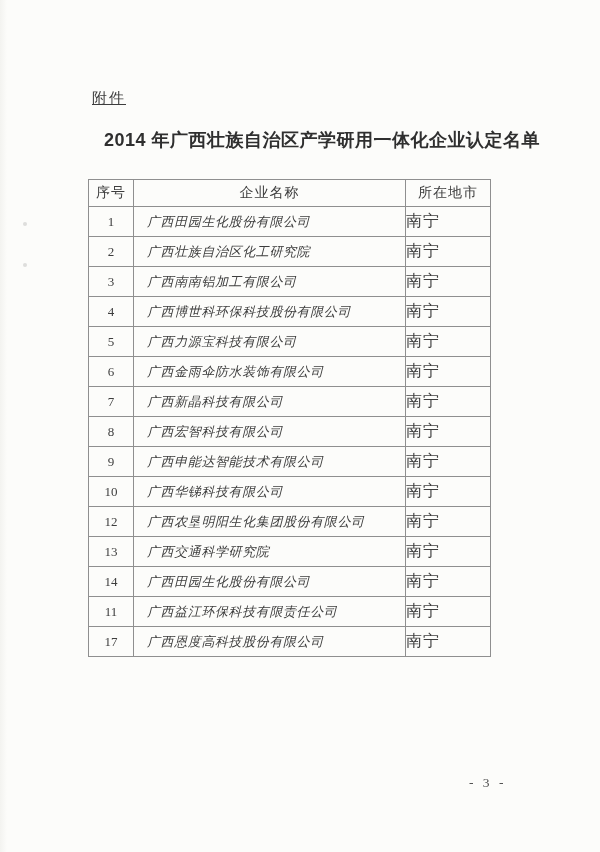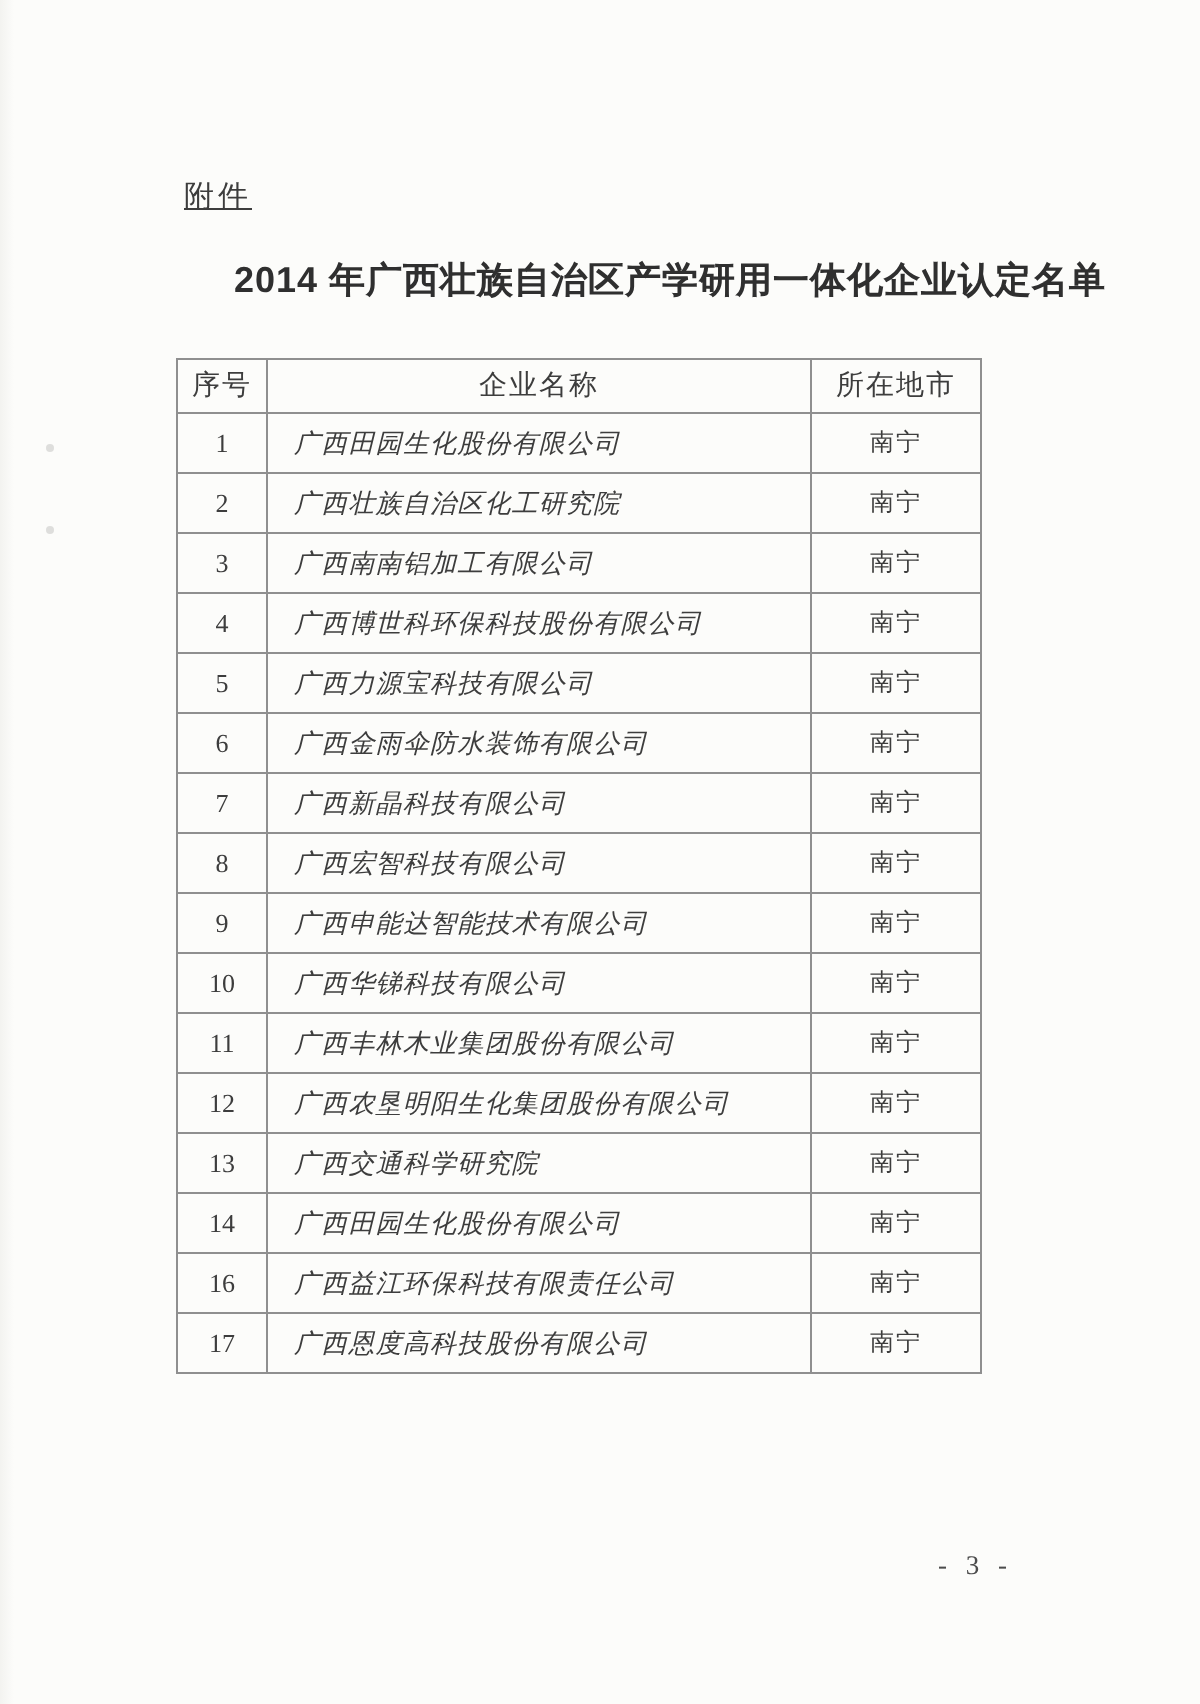--- a/index.html
+++ b/index.html
@@ -35,7 +35,6 @@
     letter-spacing:0.5px;
     white-space:nowrap;
     color:#2f2f2f;
-    margin-left:13px;
   }
   table.enterprise{
     position:absolute;

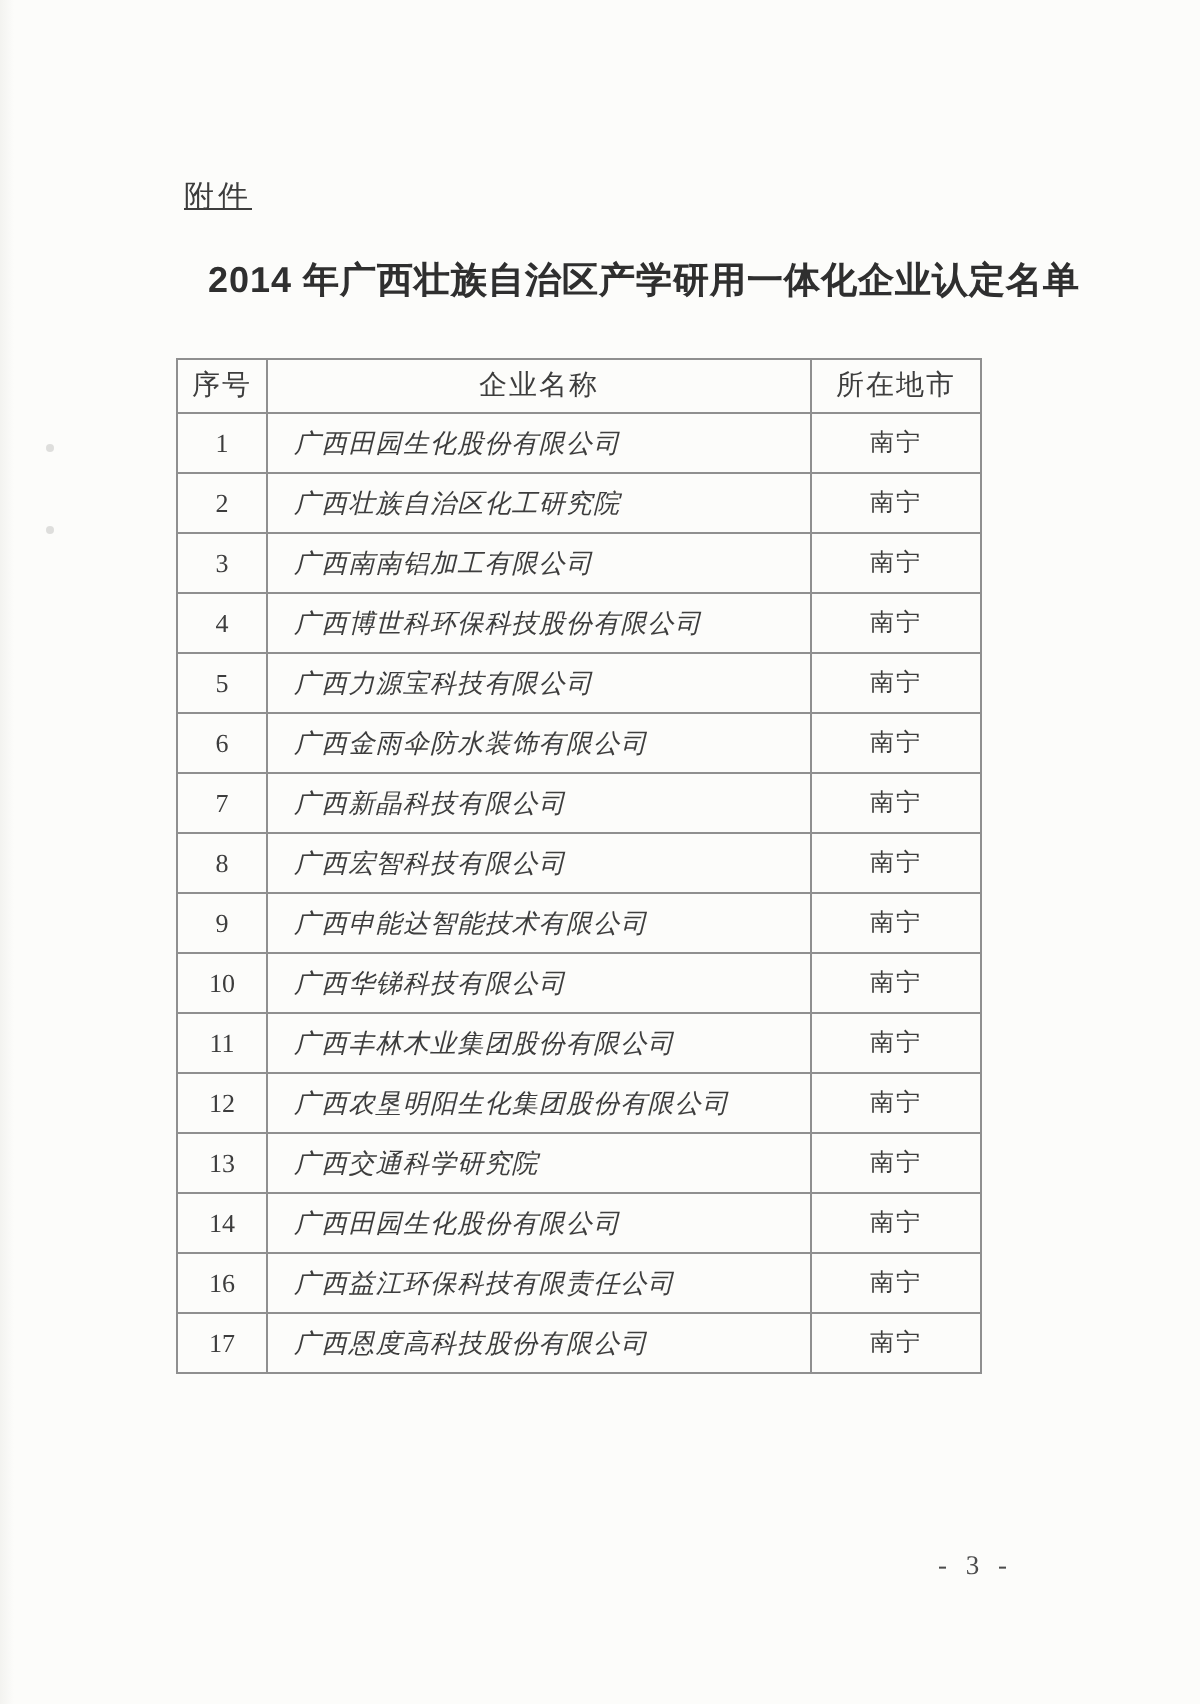--- a/index.html
+++ b/index.html
@@ -74,8 +74,7 @@
     font-style:italic;
   }
   td.cell-city{
-    text-align:center;
-    font-size:12px;
+    font-size:16px;
     letter-spacing:1px;
   }
   .pageno{

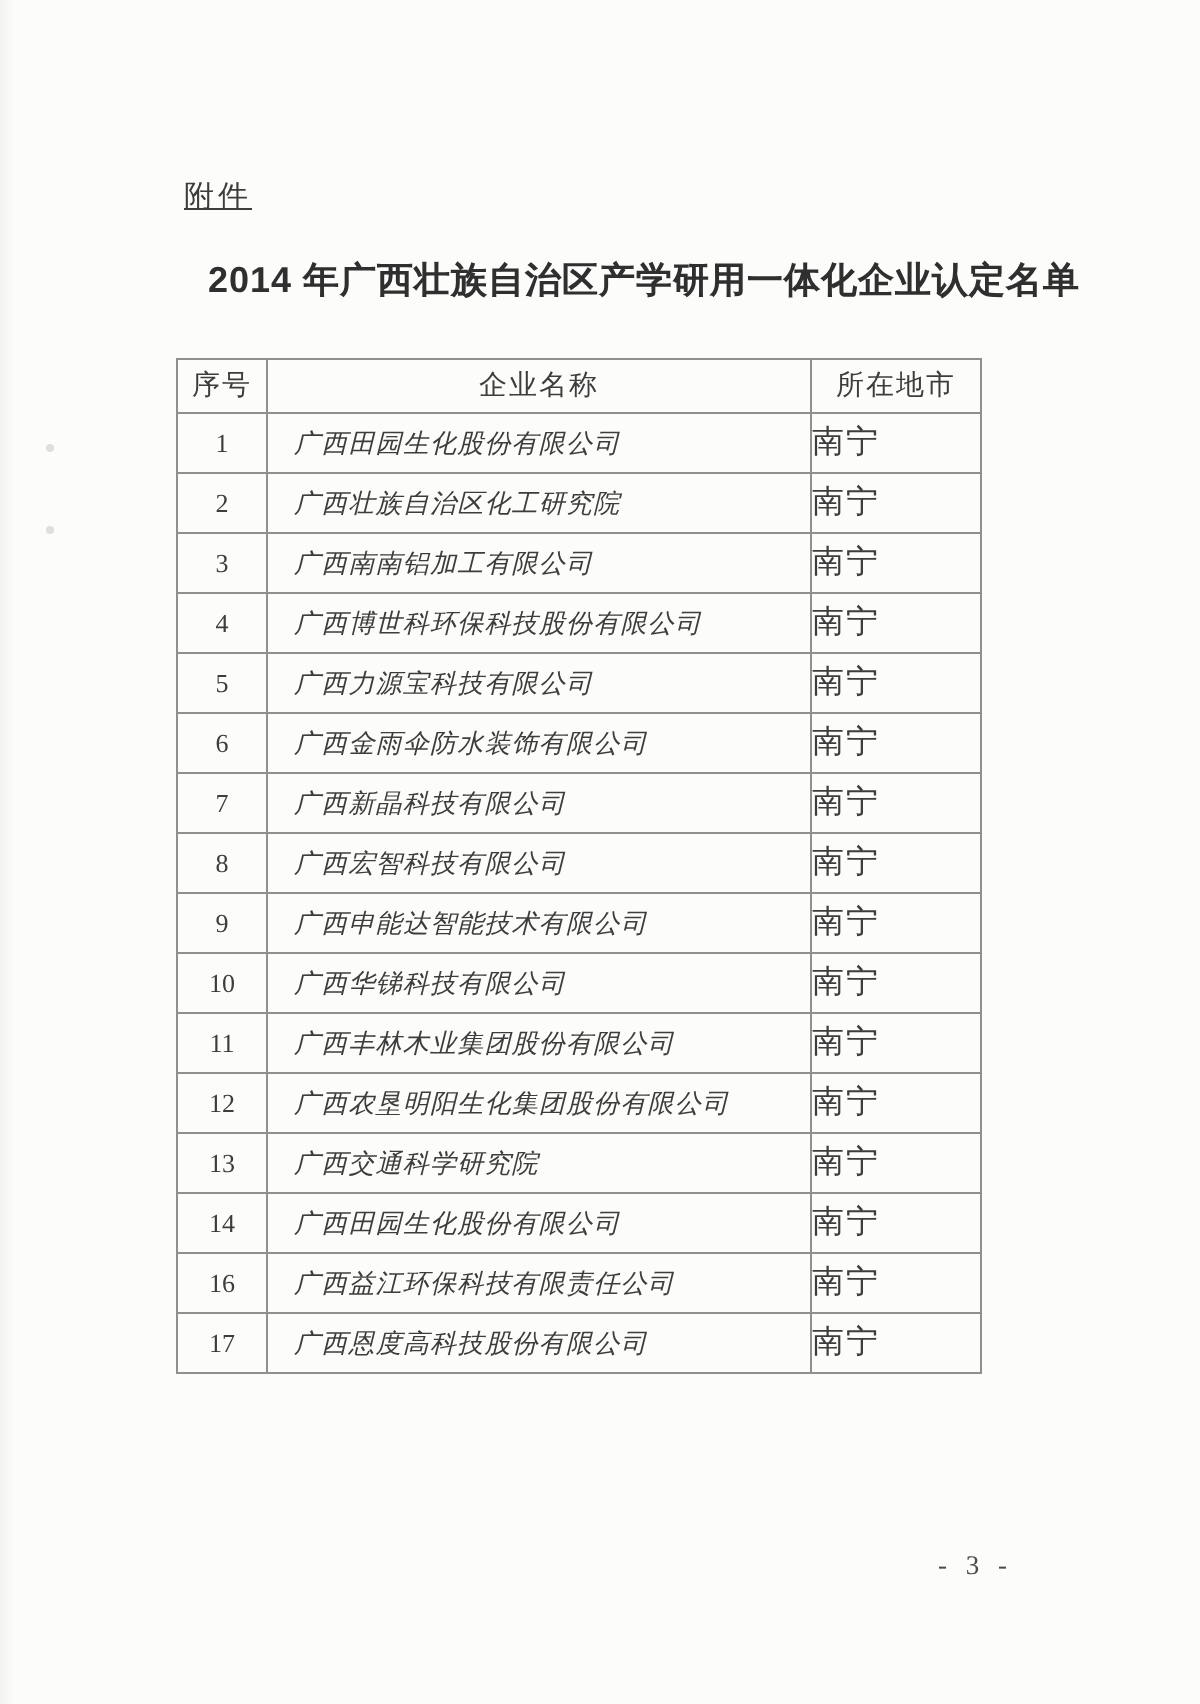--- a/index.html
+++ b/index.html
@@ -167,11 +167,6 @@
         <td class="cell-city">南宁</td>
       </tr>
       <tr>
-        <td class="cell-no">11</td>
-        <td class="cell-name">广西丰林木业集团股份有限公司</td>
-        <td class="cell-city">南宁</td>
-      </tr>
-      <tr>
         <td class="cell-no">12</td>
         <td class="cell-name">广西农垦明阳生化集团股份有限公司</td>
         <td class="cell-city">南宁</td>

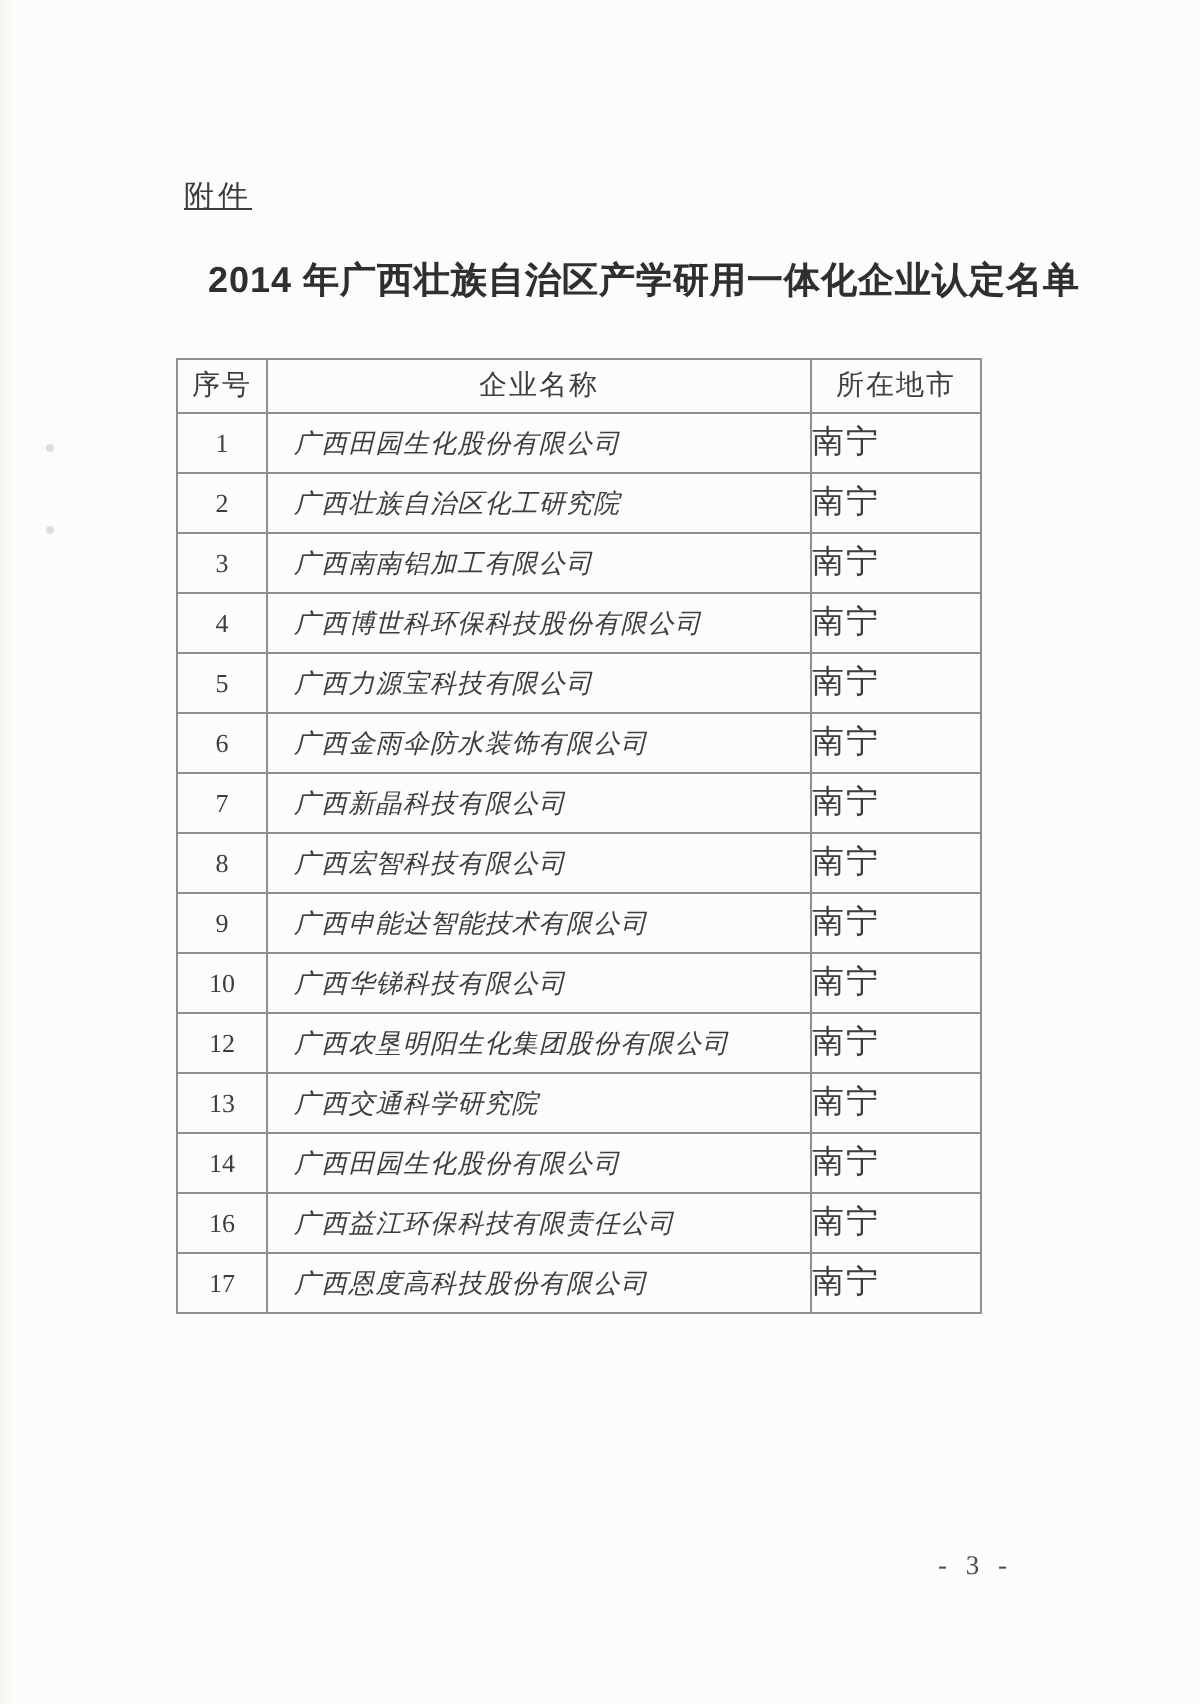--- a/index.html
+++ b/index.html
@@ -182,7 +182,7 @@
         <td class="cell-city">南宁</td>
       </tr>
       <tr>
-        <td class="cell-no">16</td>
+        <td class="cell-no">11</td>
         <td class="cell-name">广西益江环保科技有限责任公司</td>
         <td class="cell-city">南宁</td>
       </tr>

